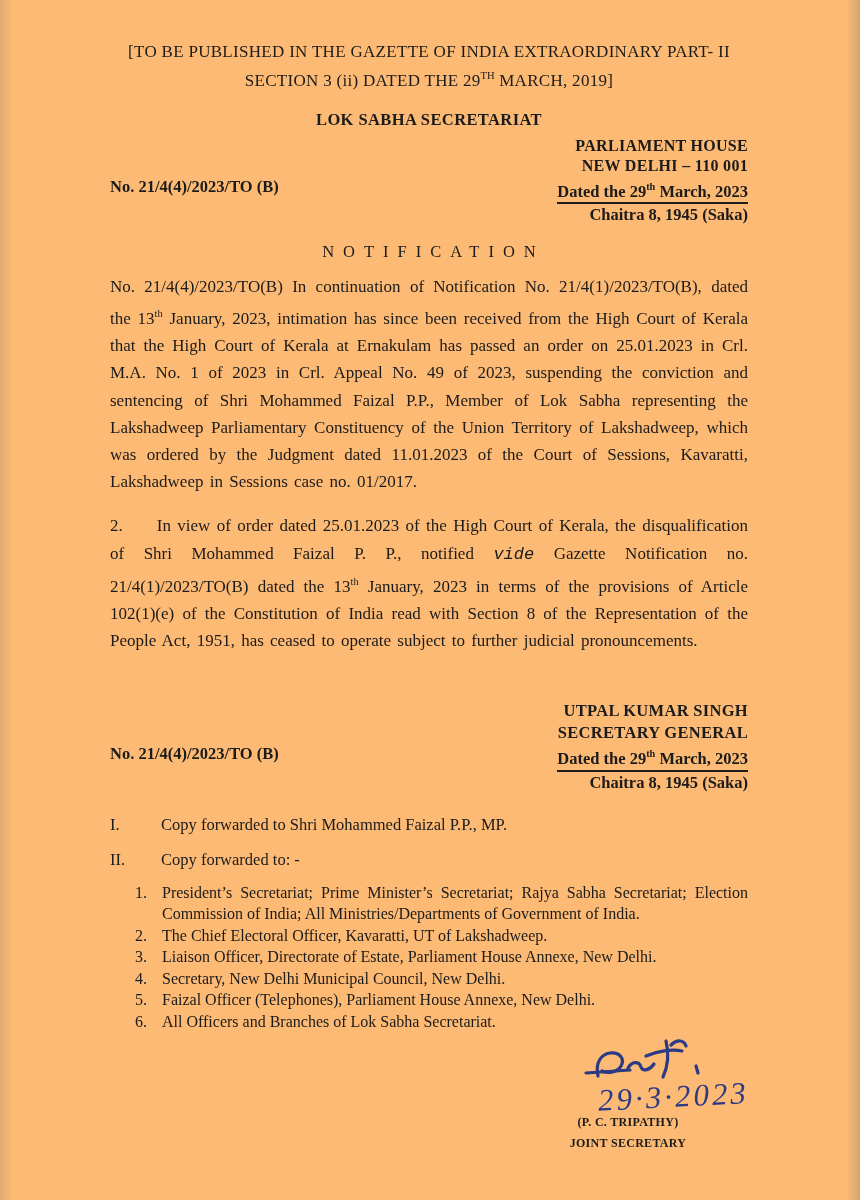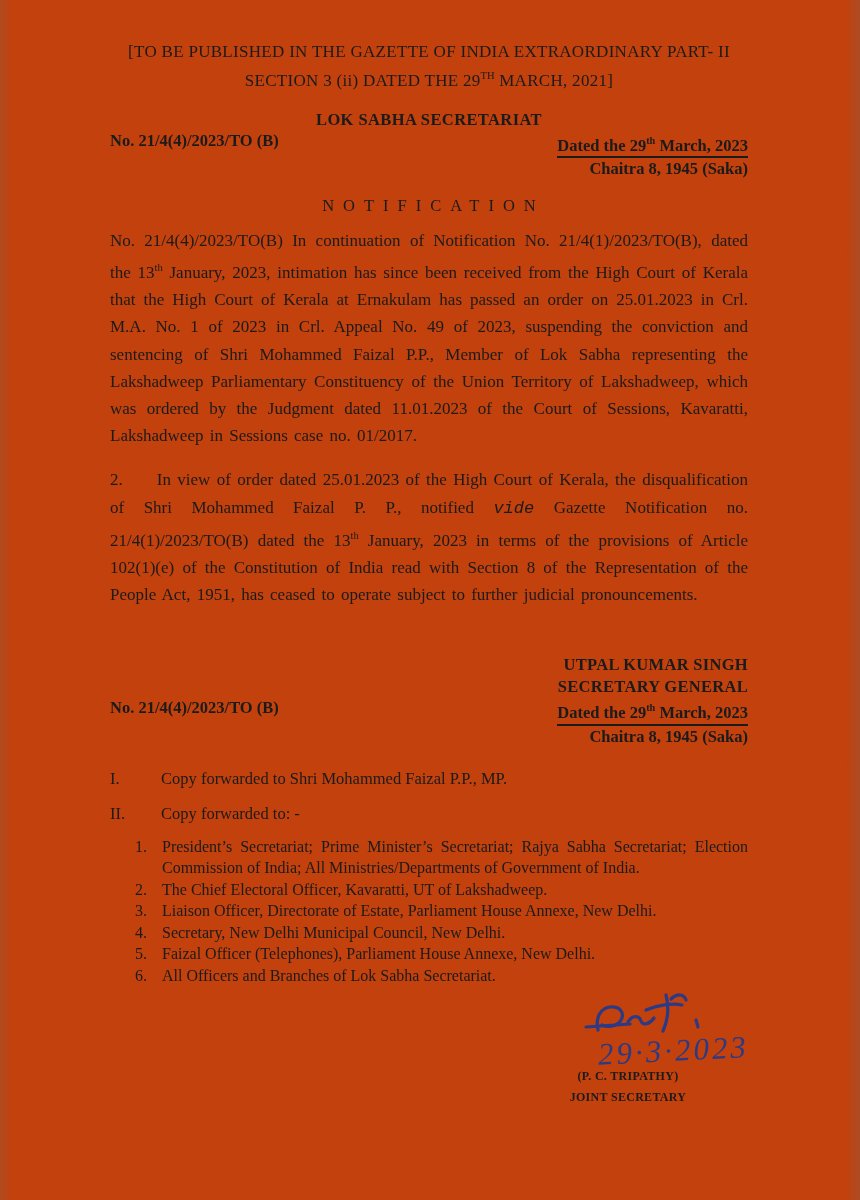--- a/index.html
+++ b/index.html
@@ -10,7 +10,7 @@
     width: 860px;
     height: 1200px;
     margin: 0 auto;
-    background: #c2410c;
+    background: #fdba74;
     color: #1b1b1b;
     font-family: "Liberation Serif", "DejaVu Serif", serif;
     padding: 40px 112px 0 110px;

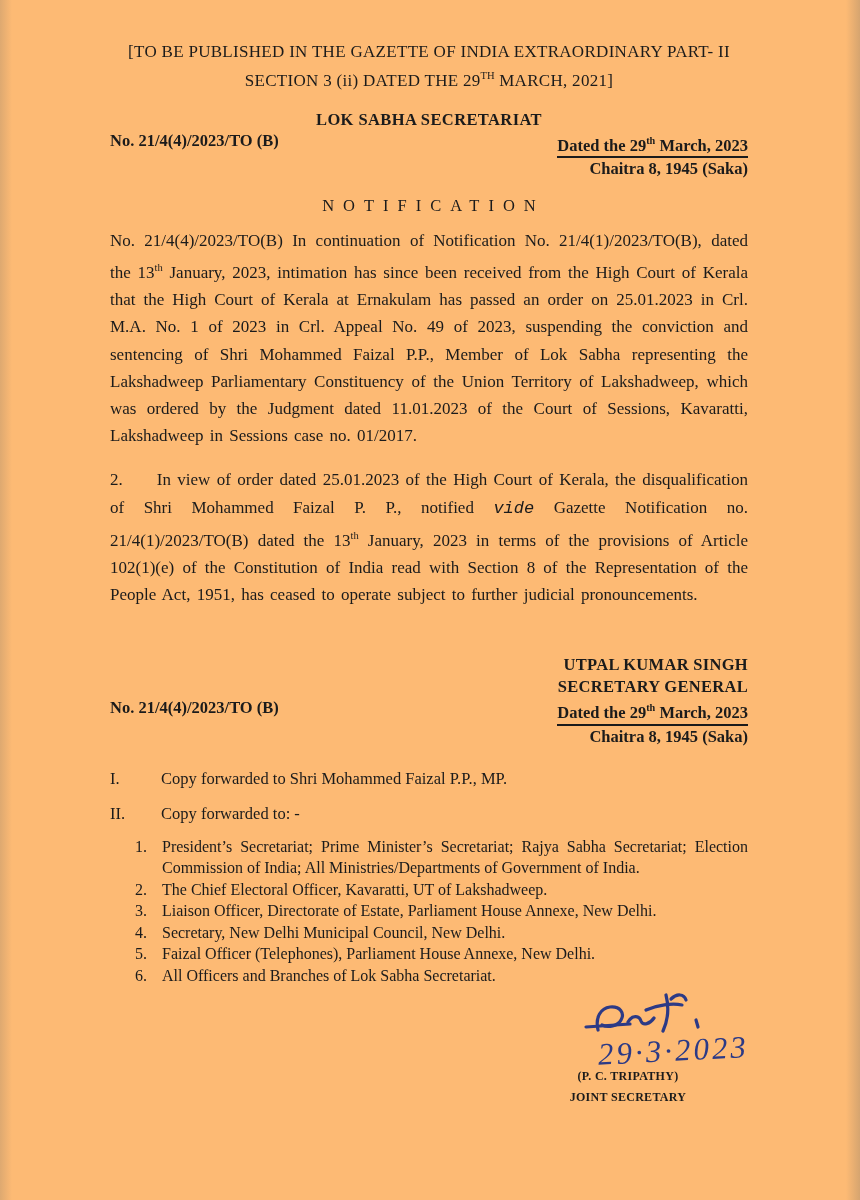--- a/index.html
+++ b/index.html
@@ -71,7 +71,7 @@
 
   <div class="gazette">
     <div>[TO BE PUBLISHED IN THE GAZETTE OF INDIA EXTRAORDINARY PART- II</div>
-    <div><span>SECTION 3 (ii) DATED THE 29</span><sup class="sm">TH</sup><span> MARCH, 2021]</span></div>
+    <div><span>SECTION 3 (ii) DATED THE 29</span><sup class="sm">TH</sup><span> MARCH, 2019]</span></div>
   </div>
 
   <div class="org-name">LOK SABHA SECRETARIAT</div>

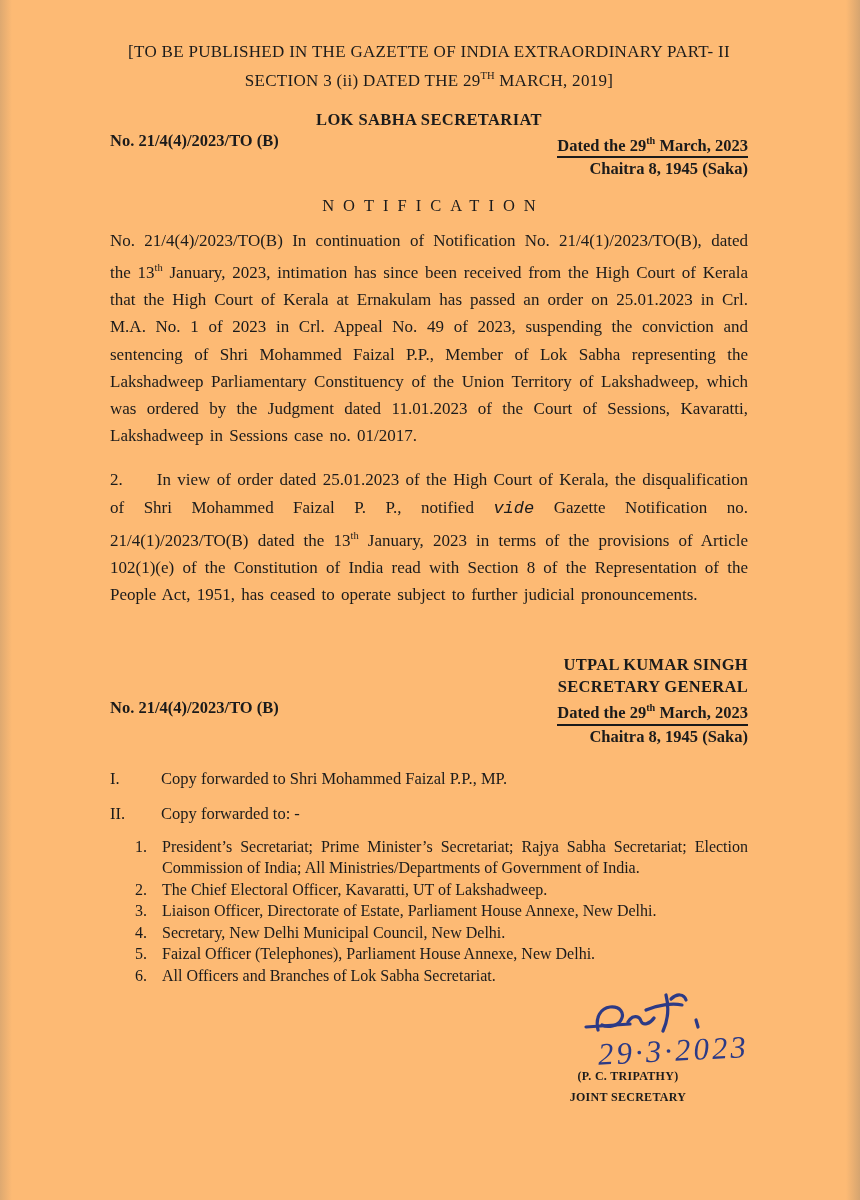--- a/index.html
+++ b/index.html
@@ -76,6 +76,10 @@
 
   <div class="org-name">LOK SABHA SECRETARIAT</div>
 
+  <div class="addr-block">
+    <div>PARLIAMENT HOUSE</div>
+    <div>NEW DELHI – 110 001</div>
+  </div>
 
   <div class="ref-row">
     <div class="ref-no">No. 21/4(4)/2023/TO (B)</div>

